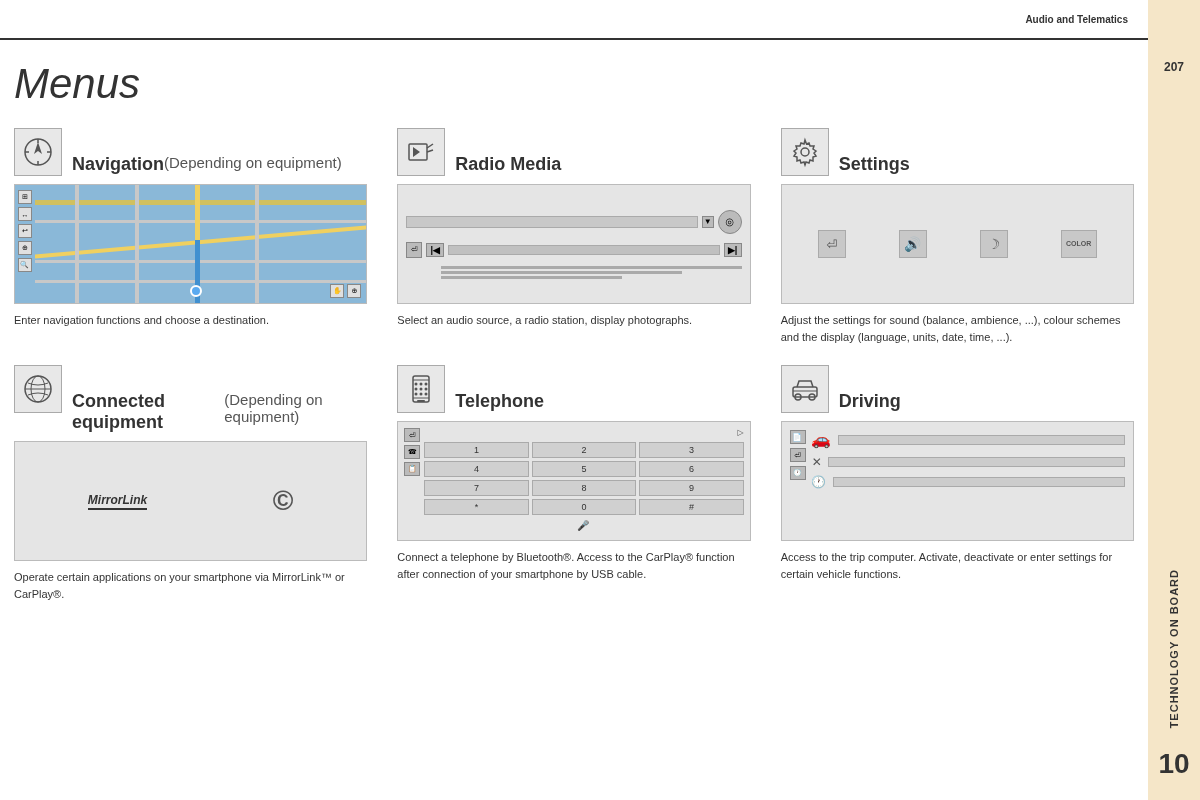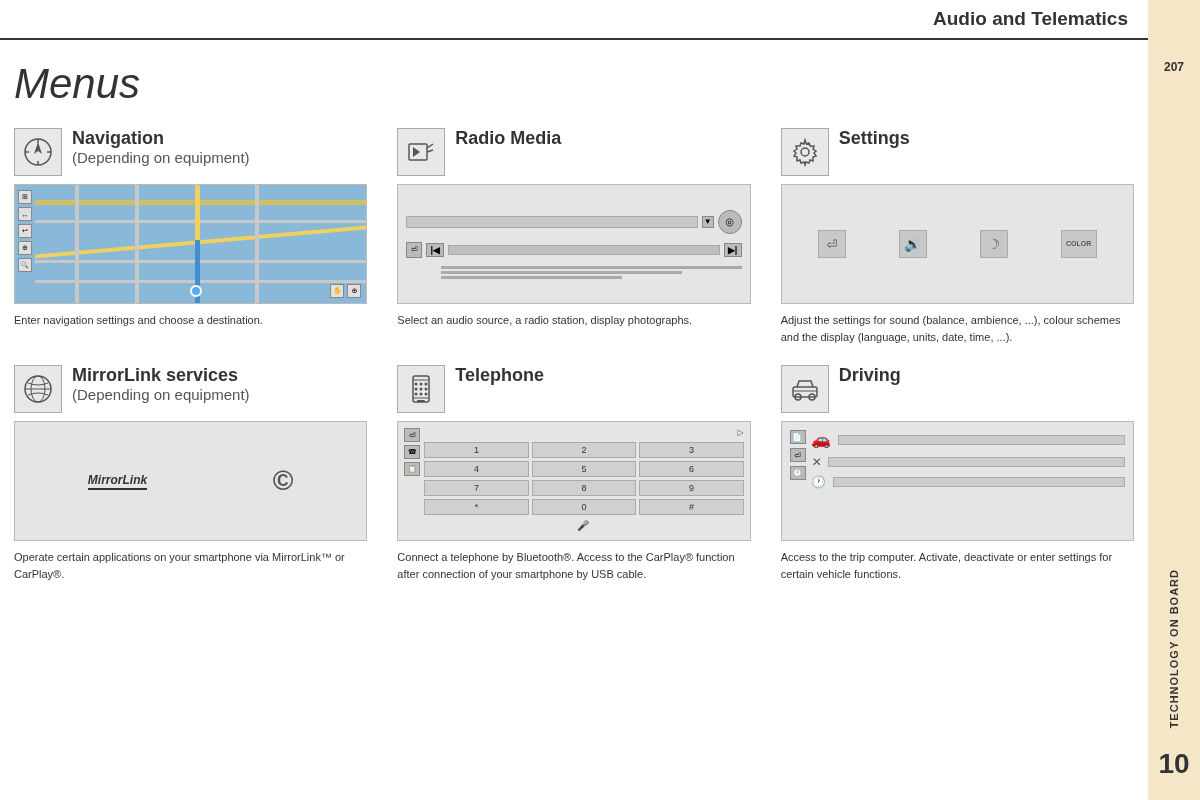--- a/index.html
+++ b/index.html
@@ -67,7 +67,7 @@
     }
 
     .header-title {
-      font-size: 19px;
+      font-size: 10px;
       font-weight: bold;
       color: #333;
     }

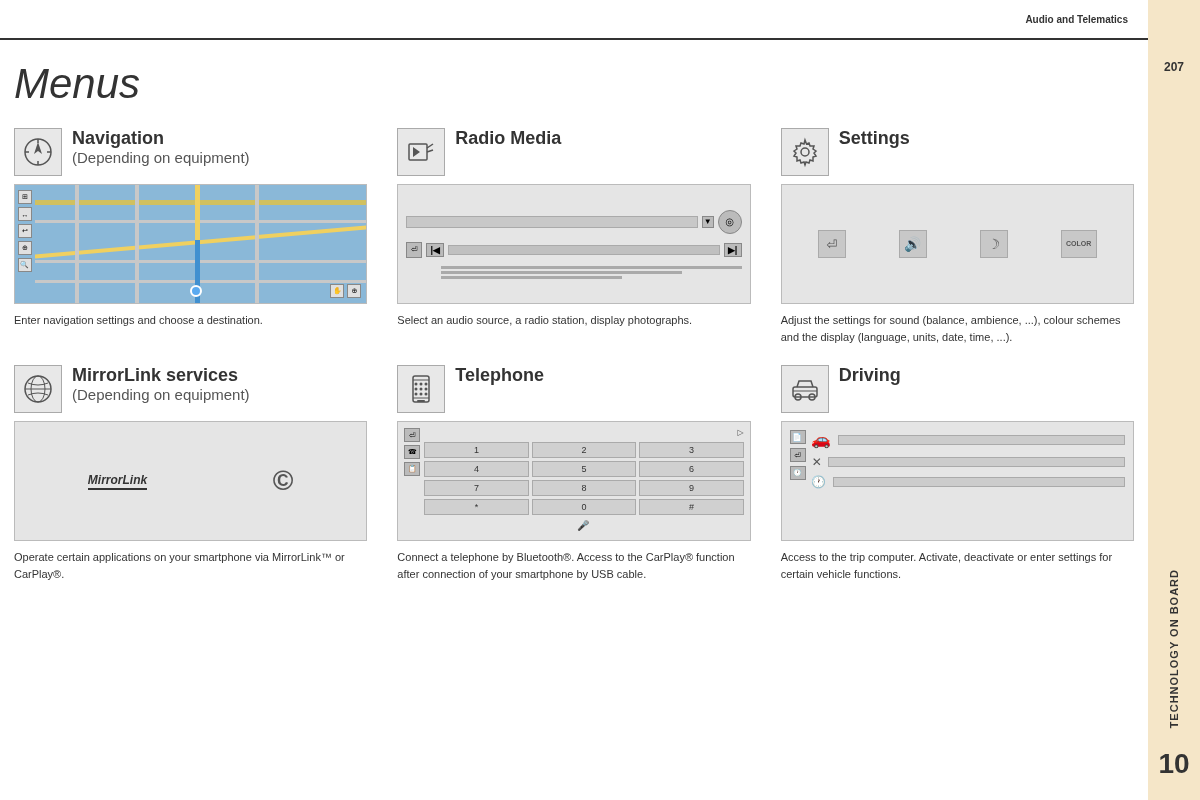--- a/index.html
+++ b/index.html
@@ -127,7 +127,8 @@
 
     .menu-title-block {
       display: flex;
-      flex-direction: column;
+      flex-direction: row;
+      margin-top: 26px;
     }
 
     .menu-title {

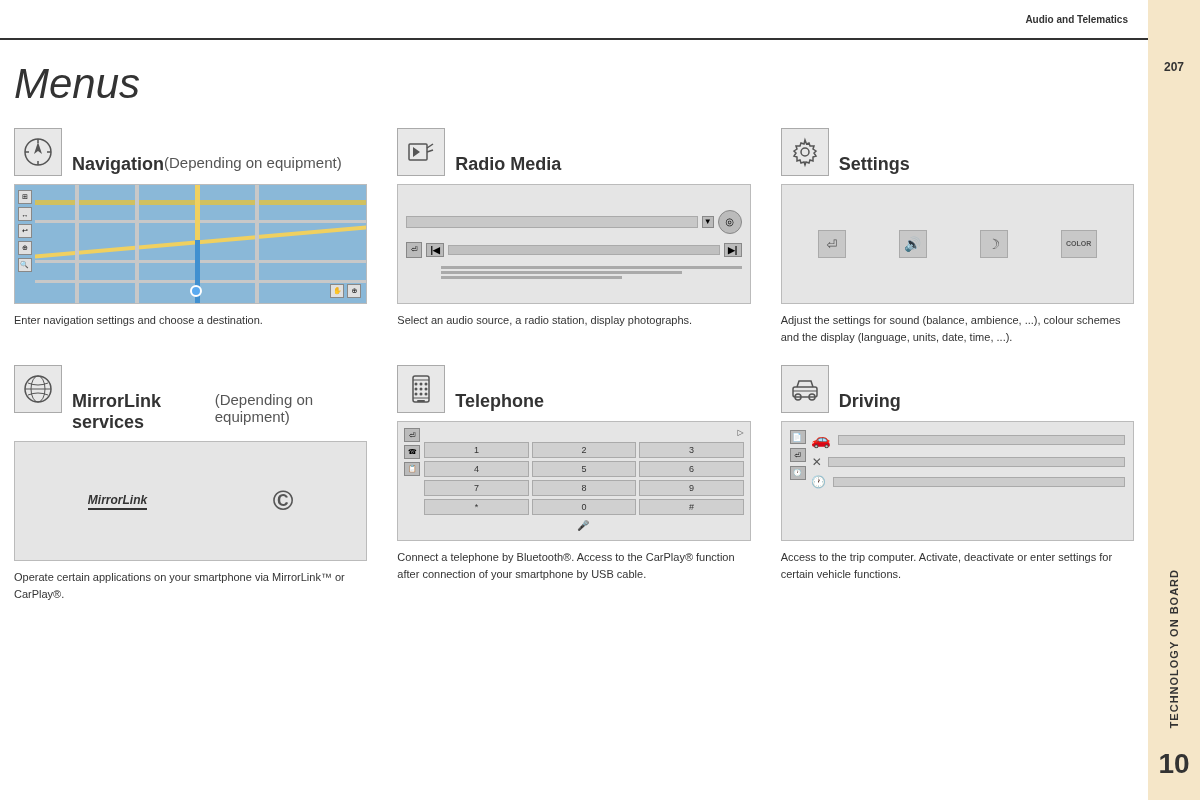--- a/index.html
+++ b/index.html
@@ -298,7 +298,7 @@
           <div style="width:14px;height:14px;background:#e0e0e0;border:1px solid #888;font-size:7px;display:flex;align-items:center;justify-content:center;">⊕</div>
         </div>
       </div>
-      <p class="menu-description">Enter navigation settings and choose a destination.</p>
+      <p class="menu-description">Enter navigation functions and choose a destination.</p>
     </div>
 
     <div class="menu-item">

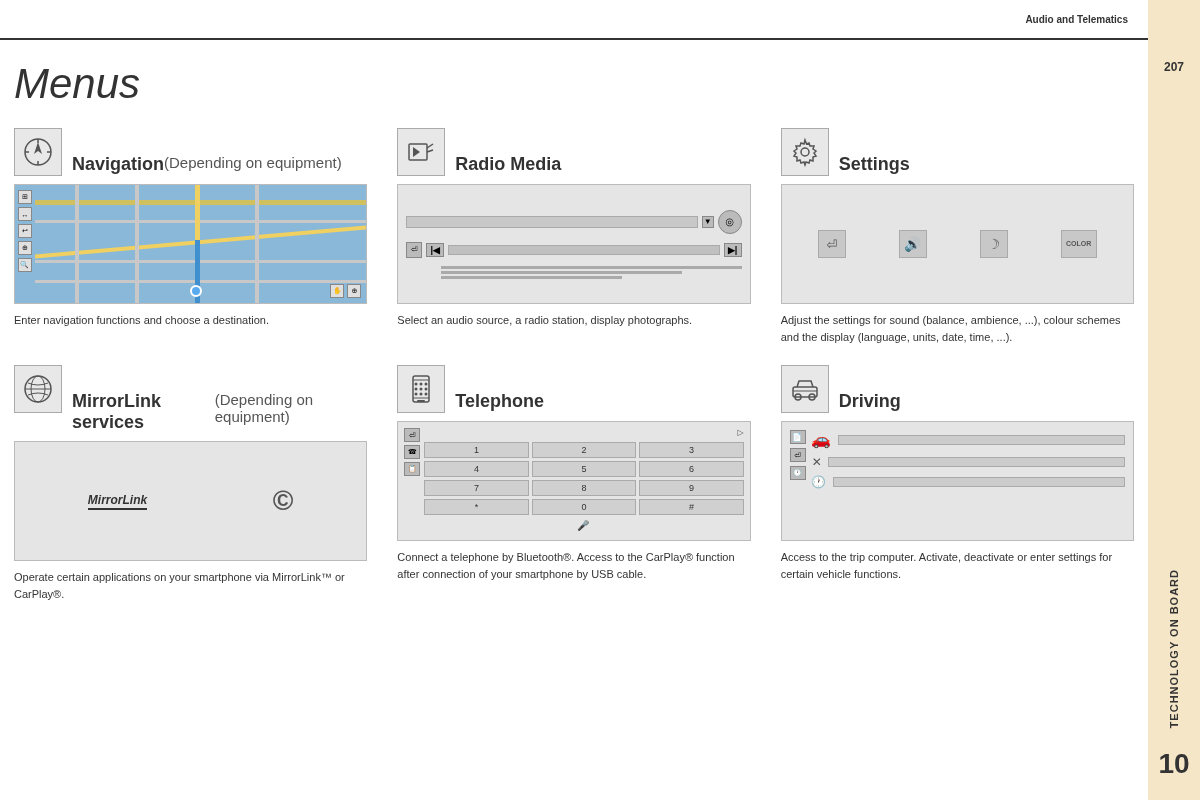--- a/index.html
+++ b/index.html
@@ -382,7 +382,7 @@
           </svg>
         </div>
         <div class="menu-title-block">
-          <span class="menu-title">MirrorLink services</span>
+          <span class="menu-title">Connected equipment</span>
           <span class="menu-subtitle">(Depending on equipment)</span>
         </div>
       </div>

